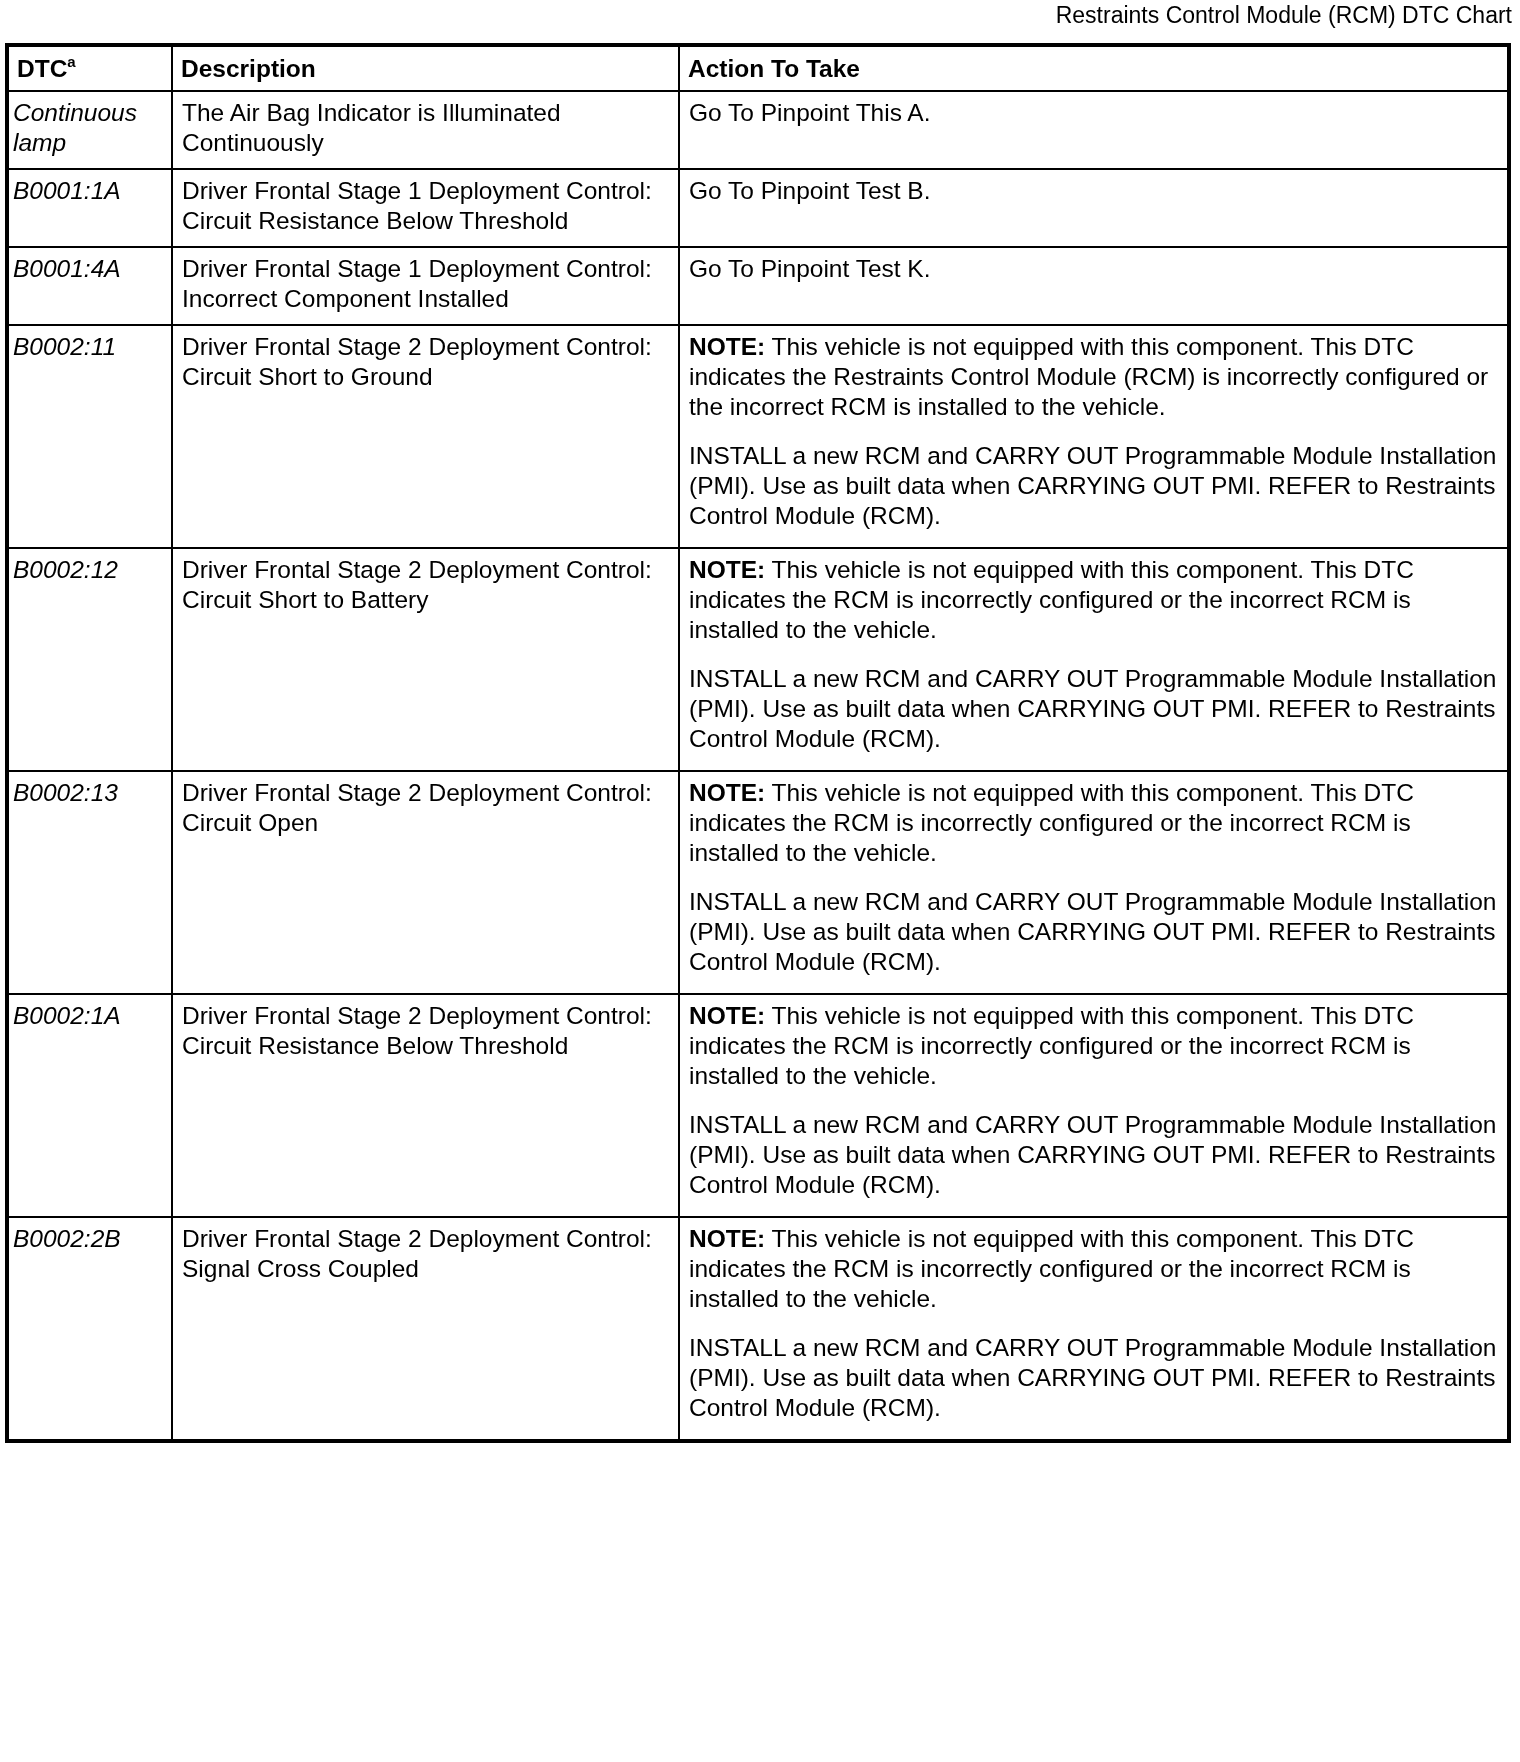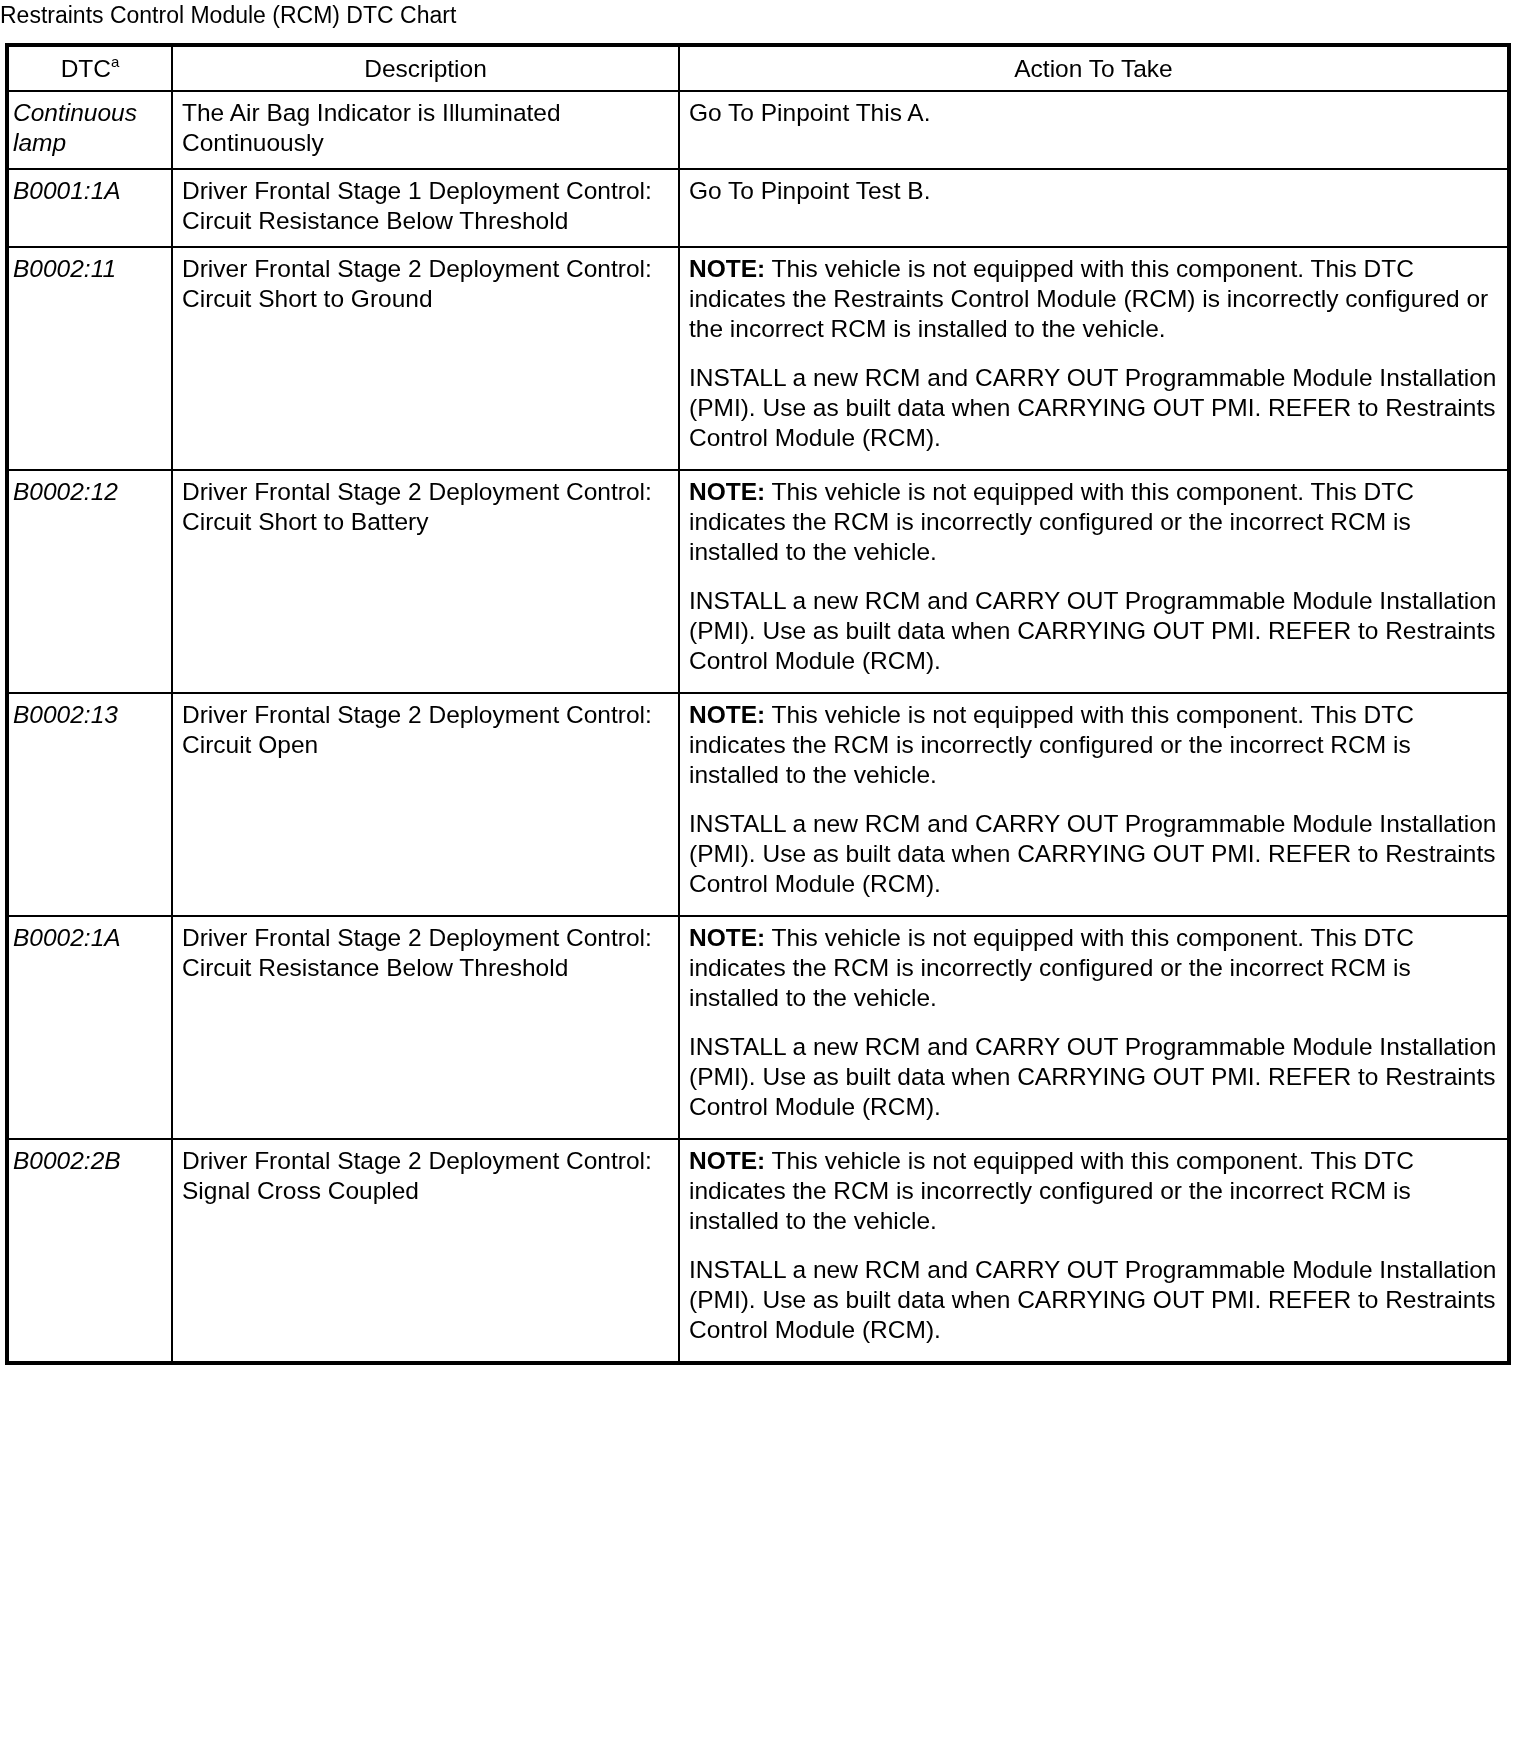--- a/index.html
+++ b/index.html
@@ -9,7 +9,7 @@
   }
   .title {
     position: absolute; left: 0; top: 0; width: 1512px; height: 30px;
-    text-align: left; font-size: 23px; line-height: 30px;
+    text-align: right; font-size: 23px; line-height: 30px;
   }
   table.dtc {
     position: absolute; left: 5px; top: 43px;

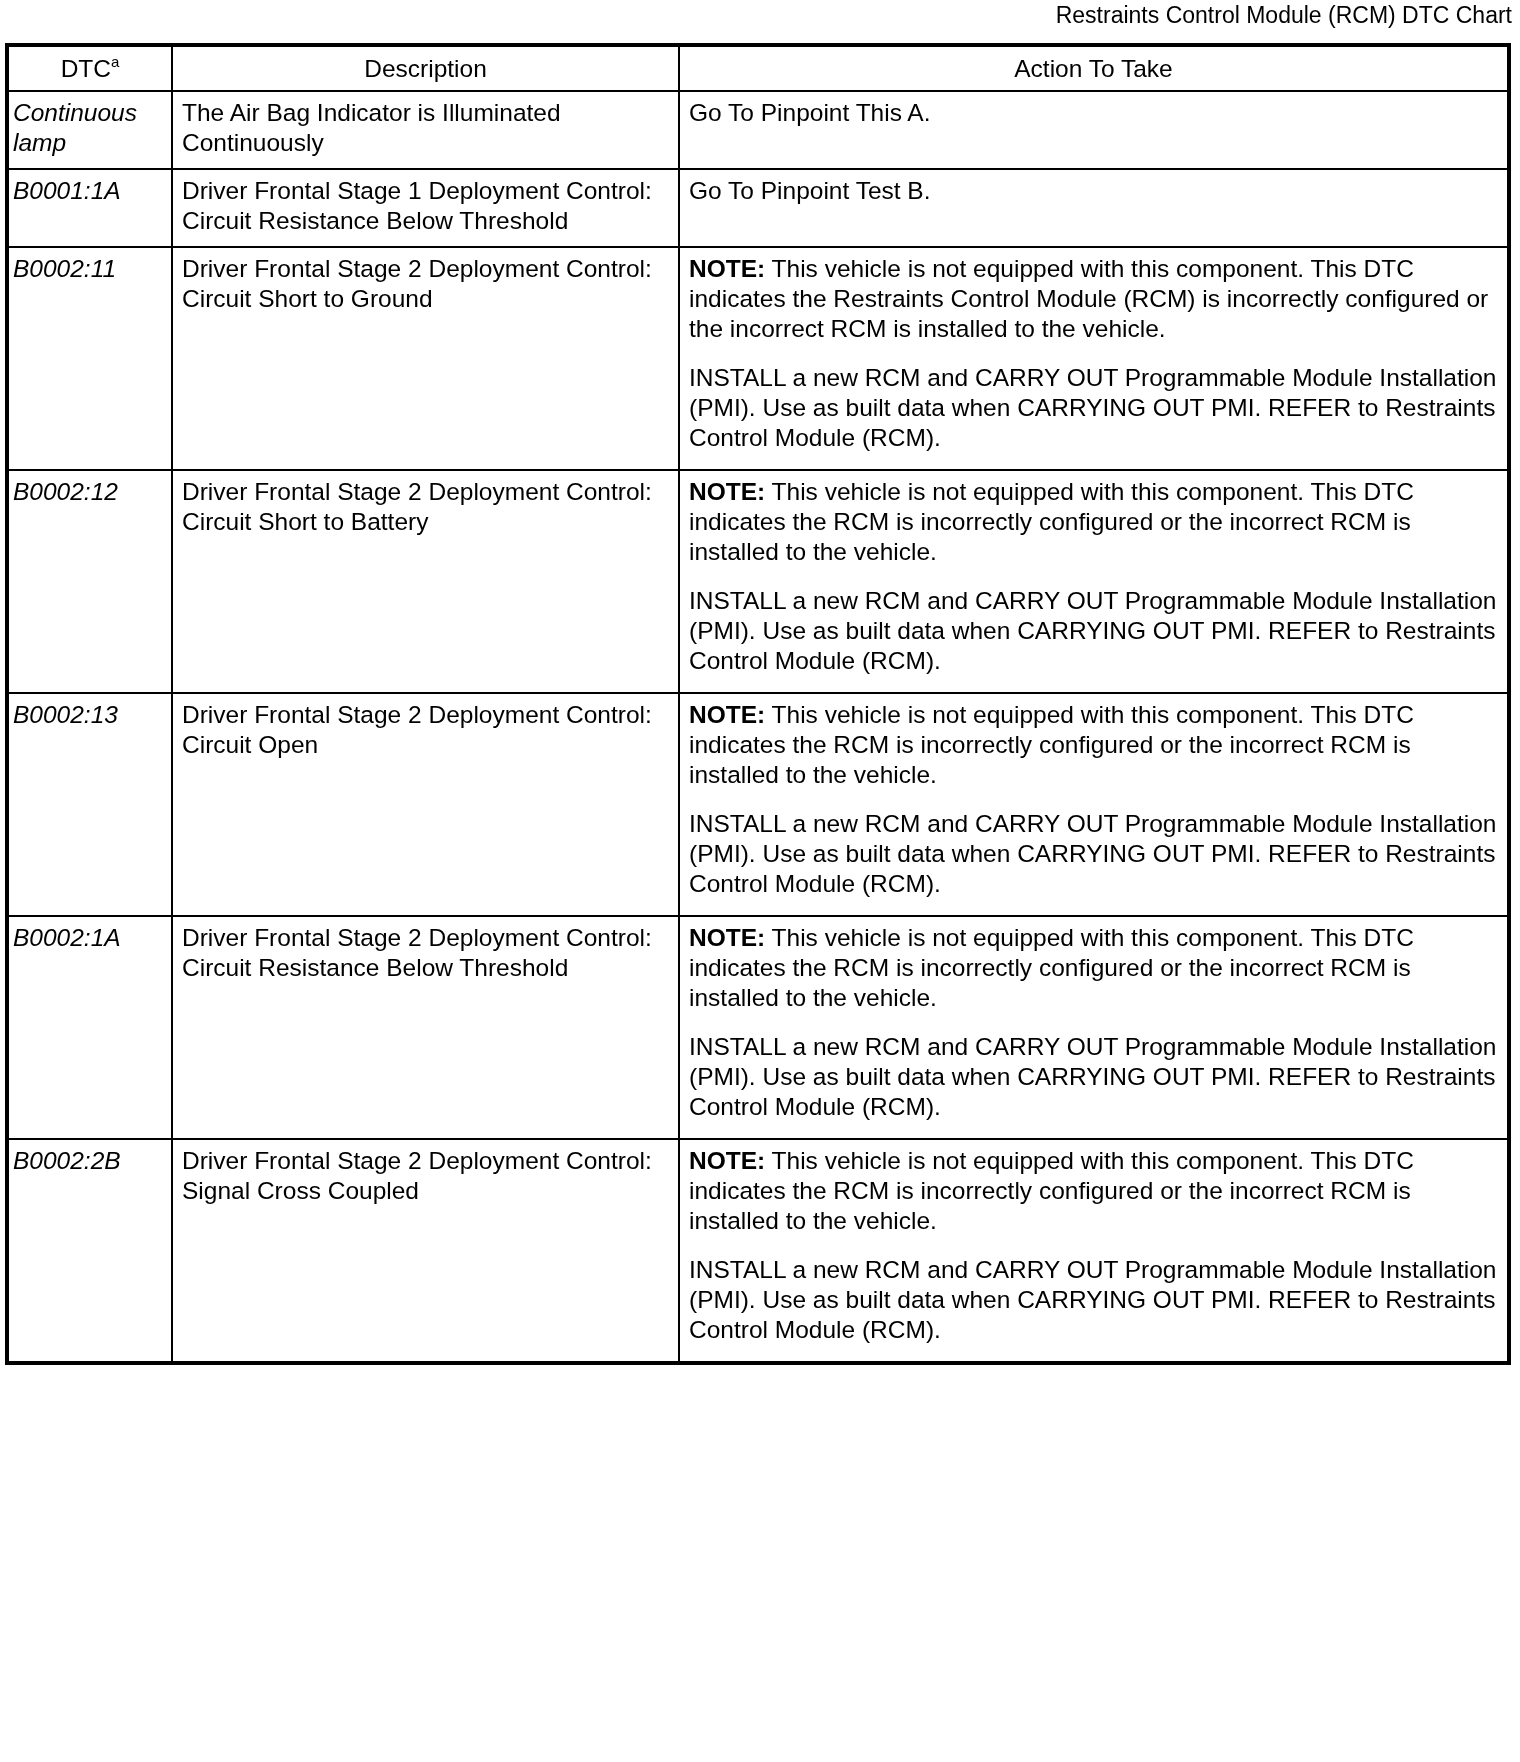--- a/index.html
+++ b/index.html
@@ -24,7 +24,7 @@
     font-size: 24.5px; line-height: 30px; padding: 6px 8px 0 9px;
   }
   table.dtc th {
-    height: 43px; font-weight: normal; text-align: center; vertical-align: middle;
+    height: 43px; font-weight: bold; text-align: left; vertical-align: middle;
     padding: 0 8px; border-bottom: 2px solid #000;
   }
   table.dtc th sup { font-size: 15px; position: relative; top: -2px; vertical-align: top; line-height: 20px; }

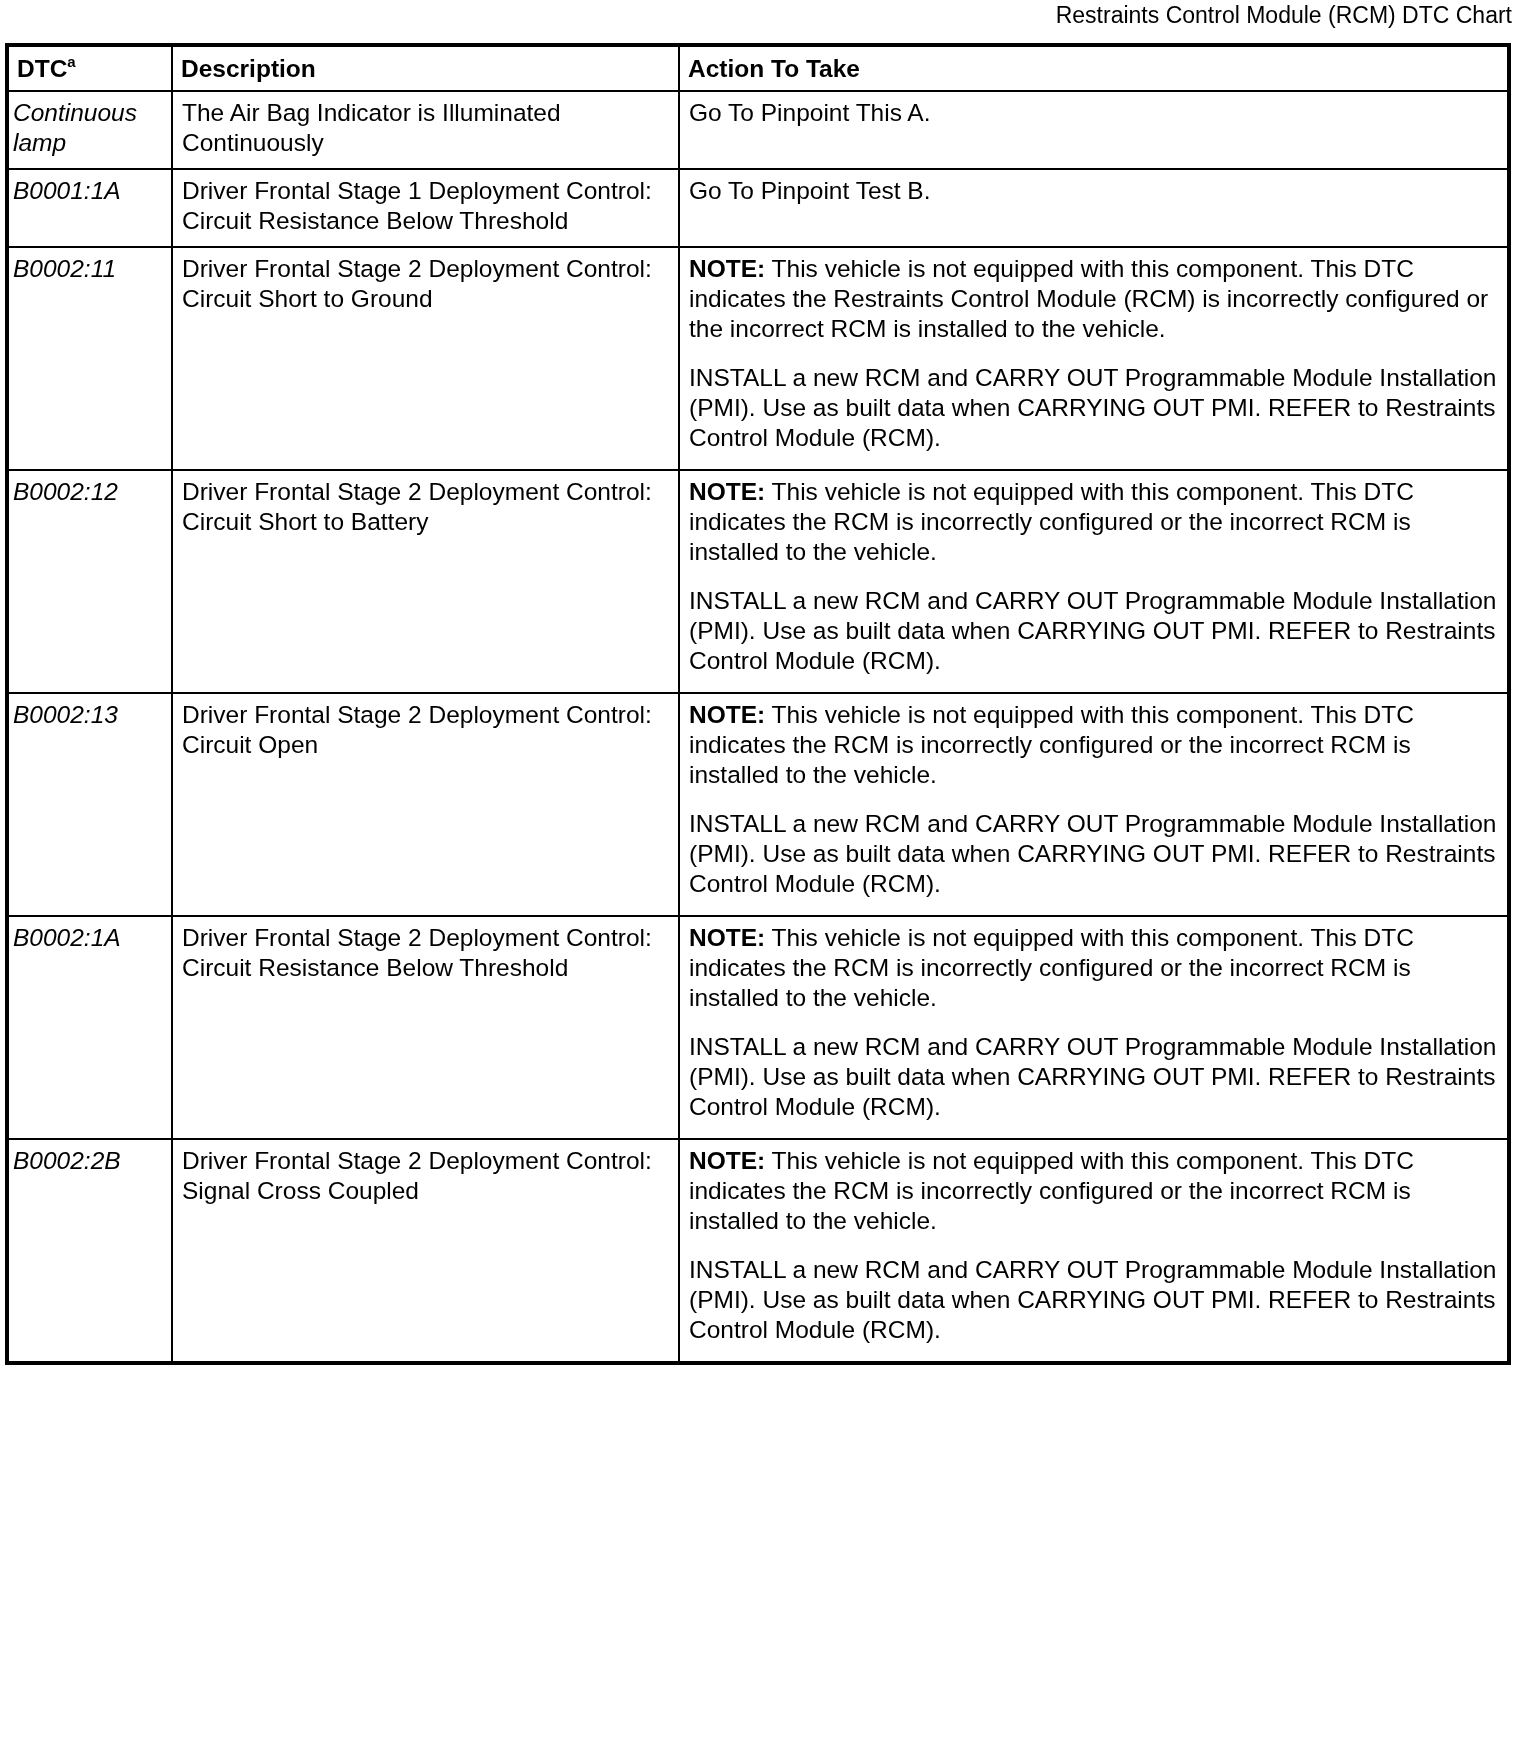--- a/index.html
+++ b/index.html
@@ -64,6 +64,11 @@
       <td>Driver Frontal Stage 1 Deployment Control: Circuit Resistance Below Threshold</td>
       <td>Go To Pinpoint Test B.</td>
     </tr>
+    <tr class="short">
+      <td class="code">B0001:4A</td>
+      <td>Driver Frontal Stage 1 Deployment Control: Incorrect Component Installed</td>
+      <td>Go To Pinpoint Test K.</td>
+    </tr>
     <tr class="long">
       <td class="code">B0002:11</td>
       <td>Driver Frontal Stage 2 Deployment Control: Circuit Short to Ground</td>

